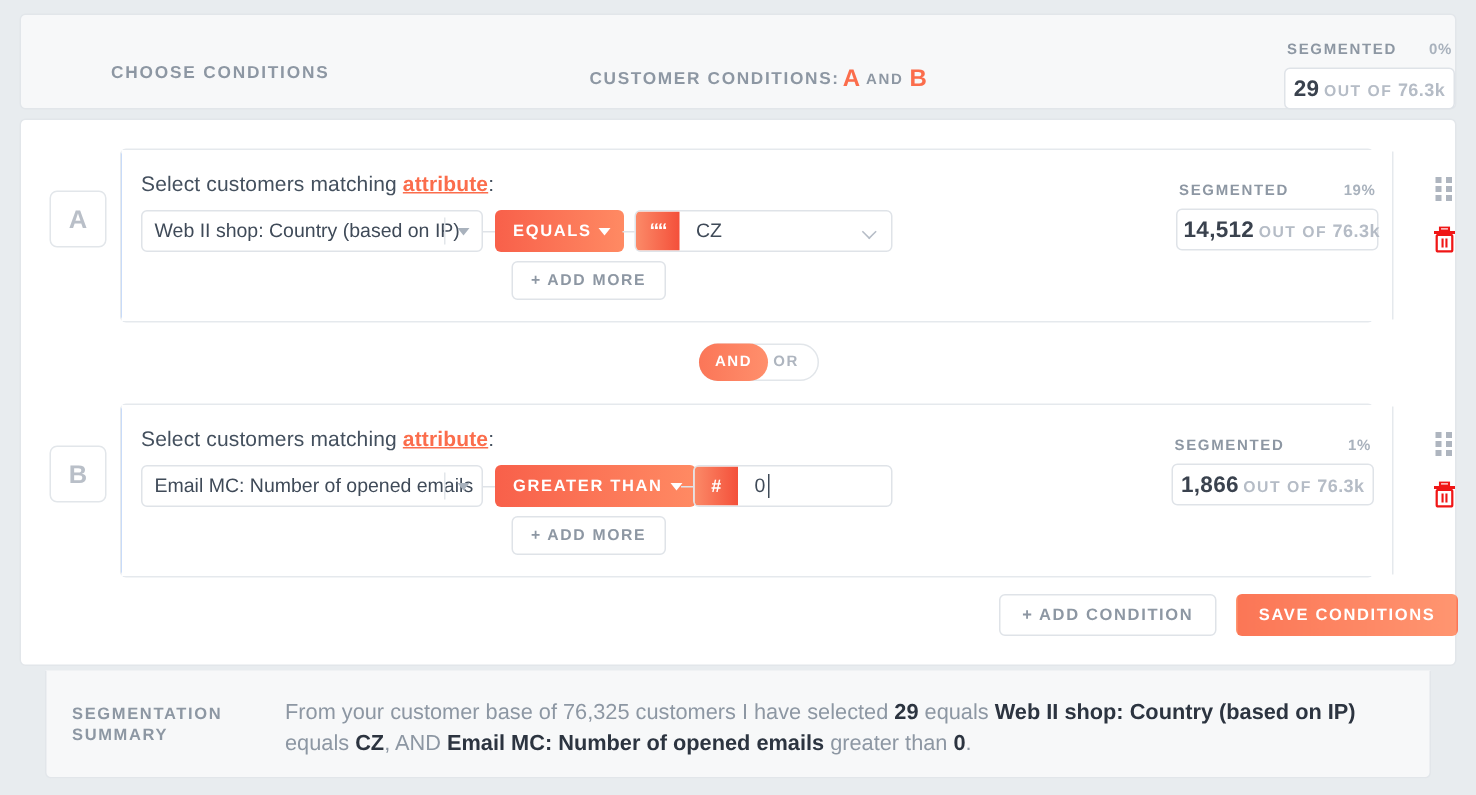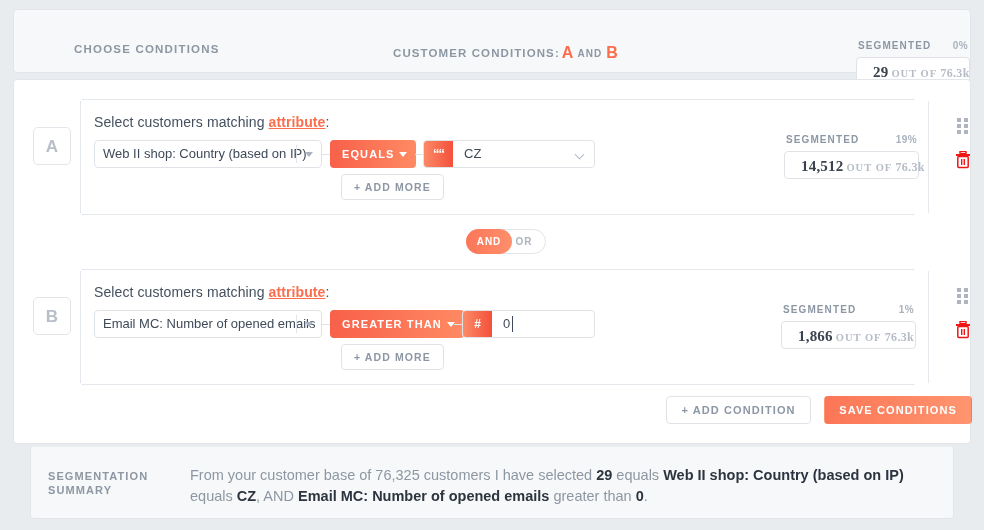--- a/index.html
+++ b/index.html
@@ -77,7 +77,6 @@
     position: relative;
     height: 14px;
     margin-bottom: 3px;
-    margin-top: 12px;
   }
   .seg-label {
     position: absolute;

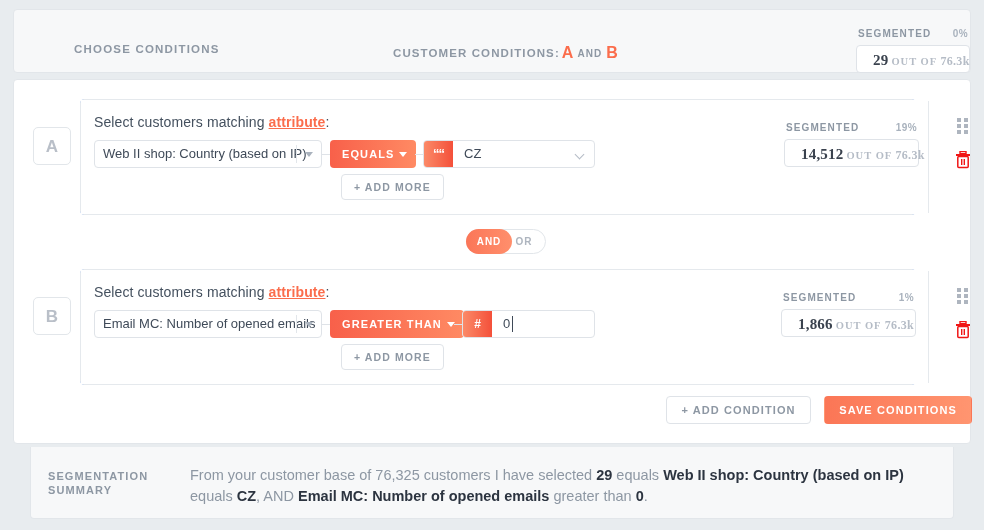--- a/index.html
+++ b/index.html
@@ -105,9 +105,8 @@
     line-height: 28px;
     text-align: center;
     white-space: nowrap;
-    padding: 0 16px;
-    box-sizing: border-box;
-    font-family: Liberation Serif, serif;
+    padding: 0 4px;
+    box-sizing: border-box;
   }
   .seg-count {
     font-size: 15px;

